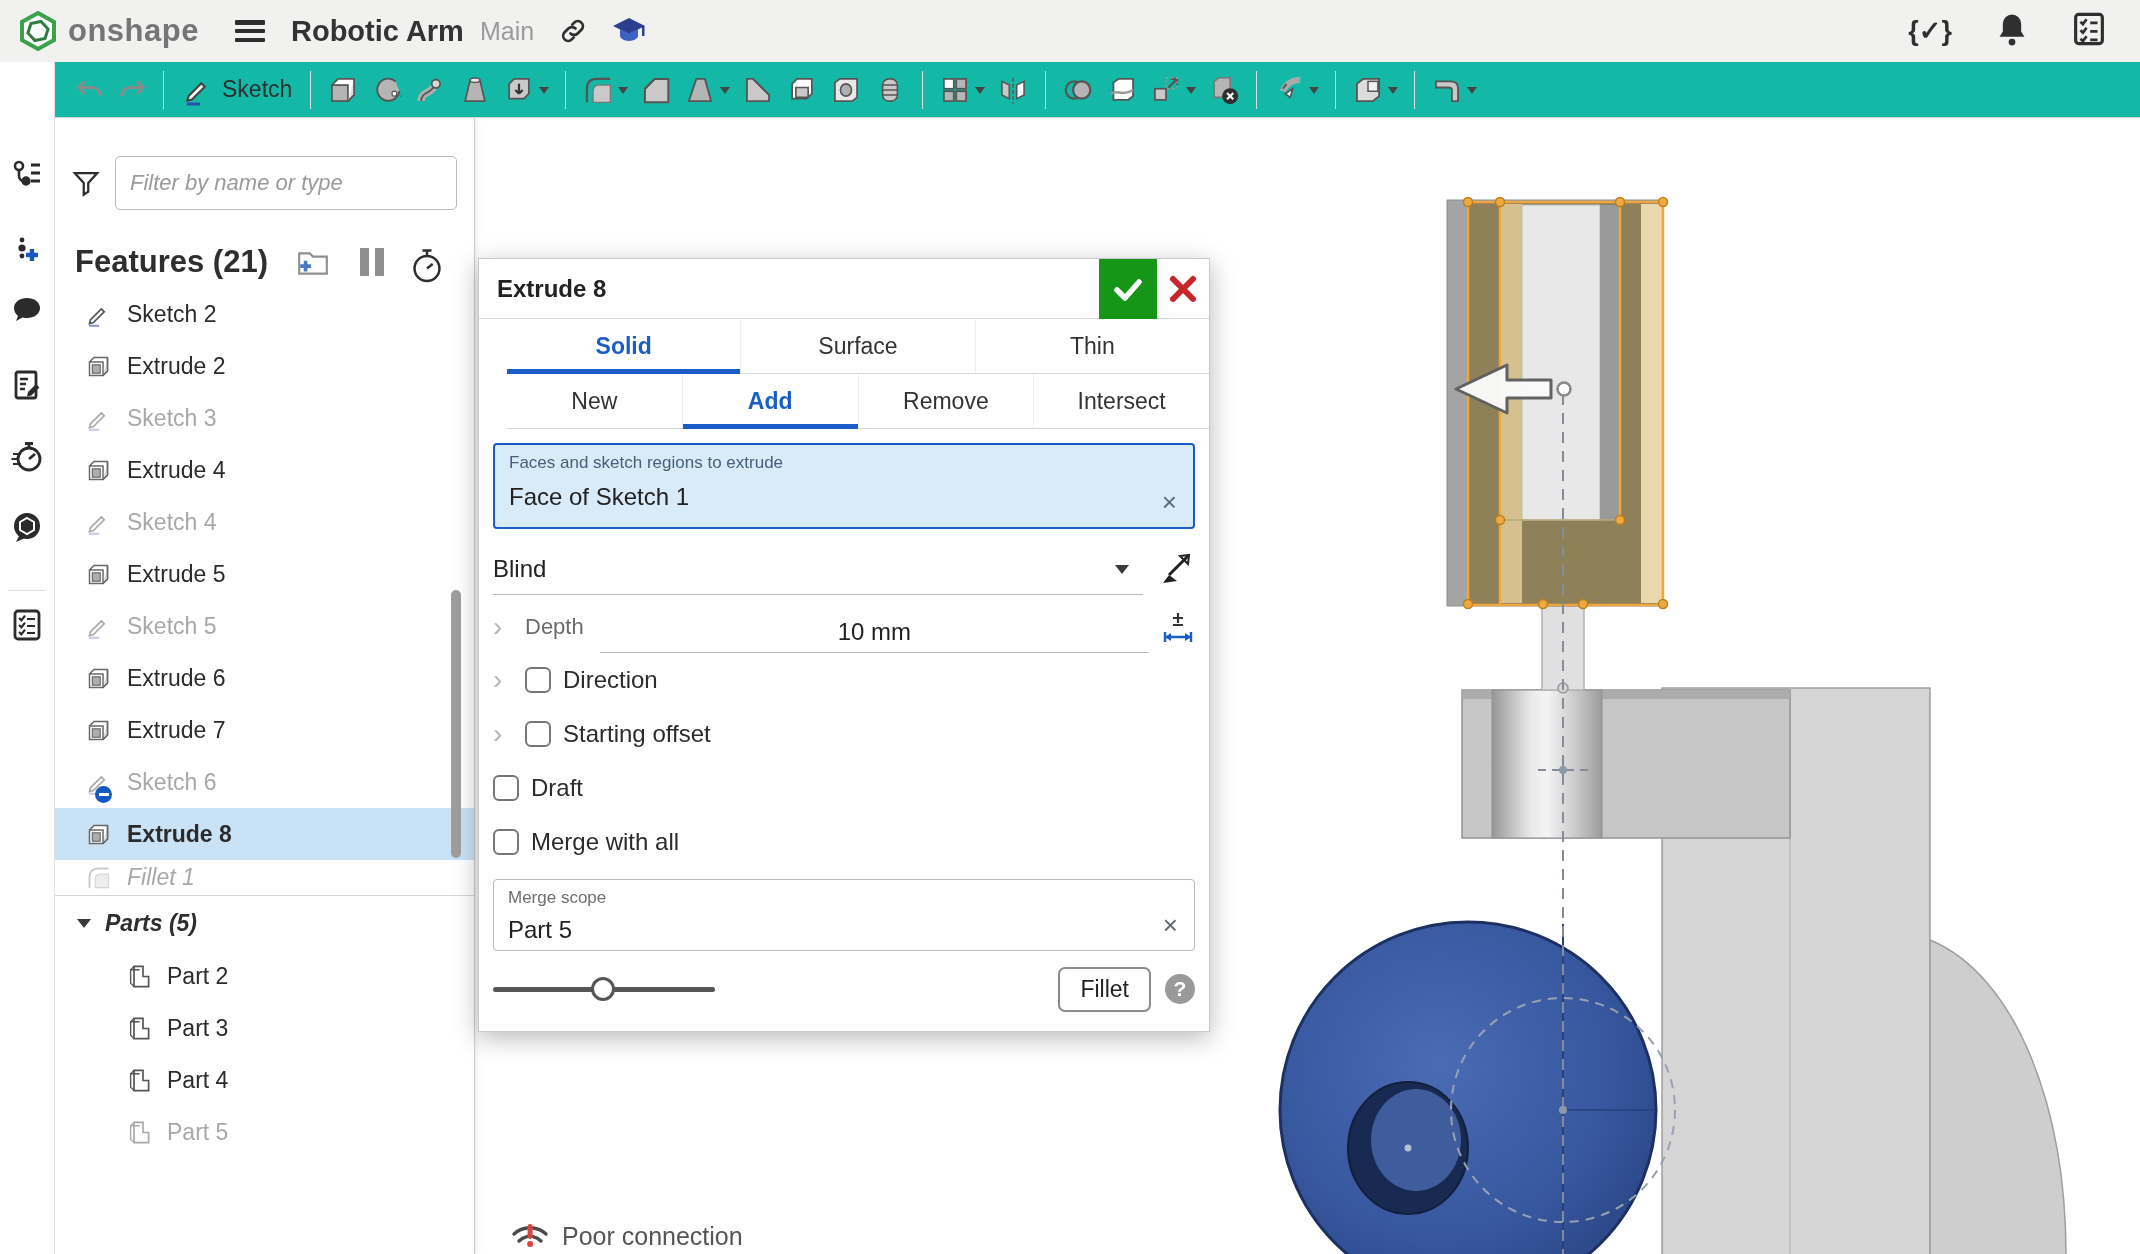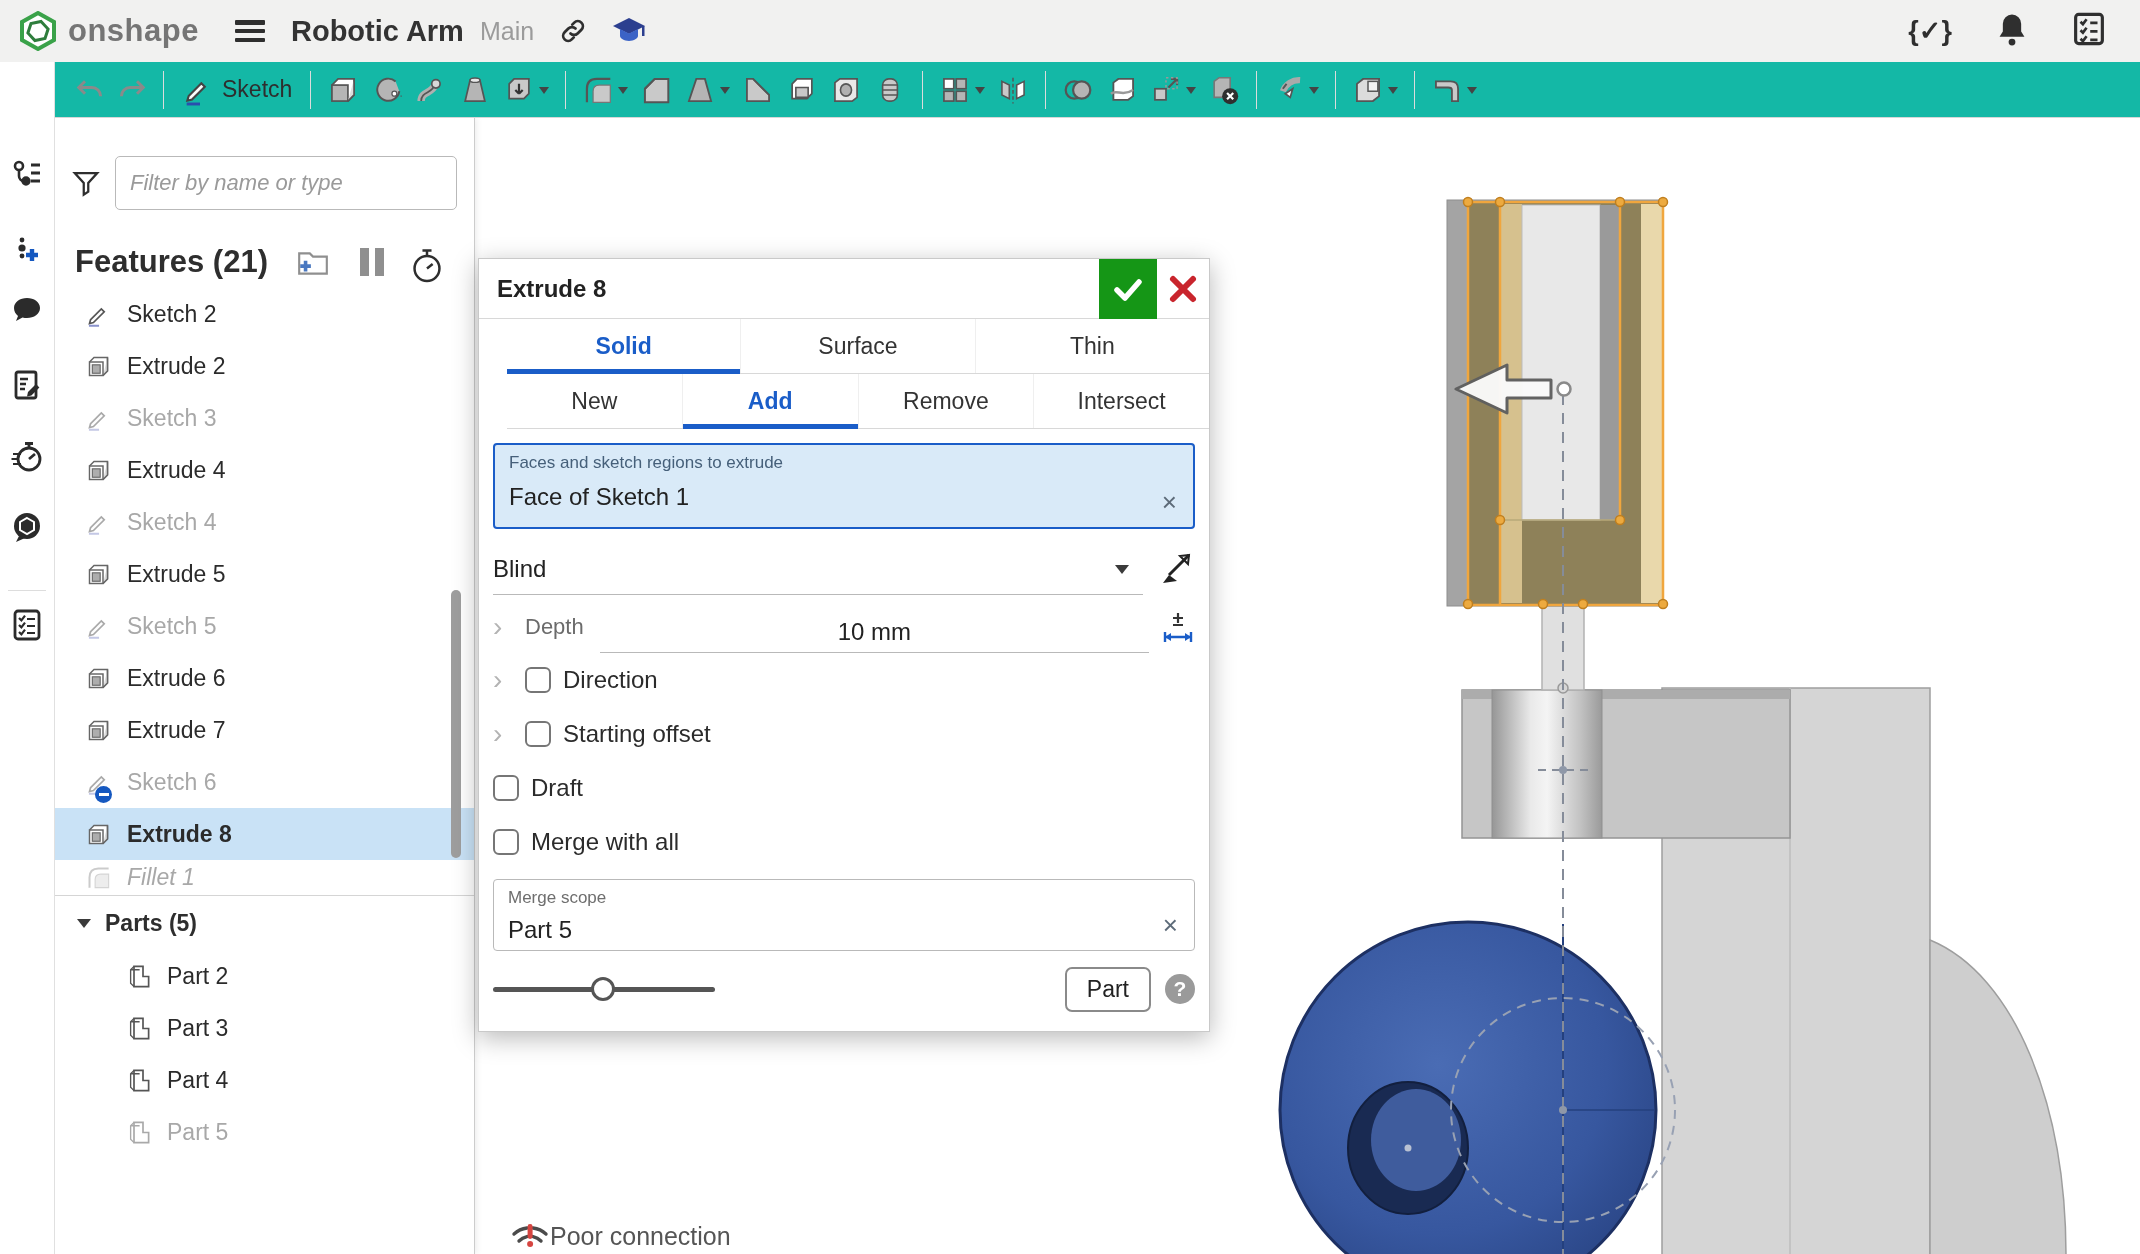--- a/index.html
+++ b/index.html
@@ -61,7 +61,7 @@
   .clipped { height:36px; overflow:hidden; border-bottom:1px solid #d5d5d5; }
   .badge { position:absolute; left:40px; top:30px; width:17px; height:17px; background:#1558c0; border-radius:50%; }
   .badge::after { content:""; position:absolute; left:3.5px; top:7px; width:10px; height:3px; background:#fff; }
-  .phdr { height:54px; display:flex; align-items:center; padding-left:22px; cursor:pointer; }
+  .phdr { height:54px; display:flex; align-items:center; padding-left:22px; cursor:pointer;font-style:italic; }
   .pchev { width:0; height:0; border:7px solid transparent; border-top:9px solid #3a3a3a; margin-top:8px; }
   .phdr-title { font-size:23px; font-weight:bold; color:#2e2e2e; margin-left:14px; }
   .prow { height:52px; display:flex; align-items:center; padding-left:70px; cursor:pointer; }

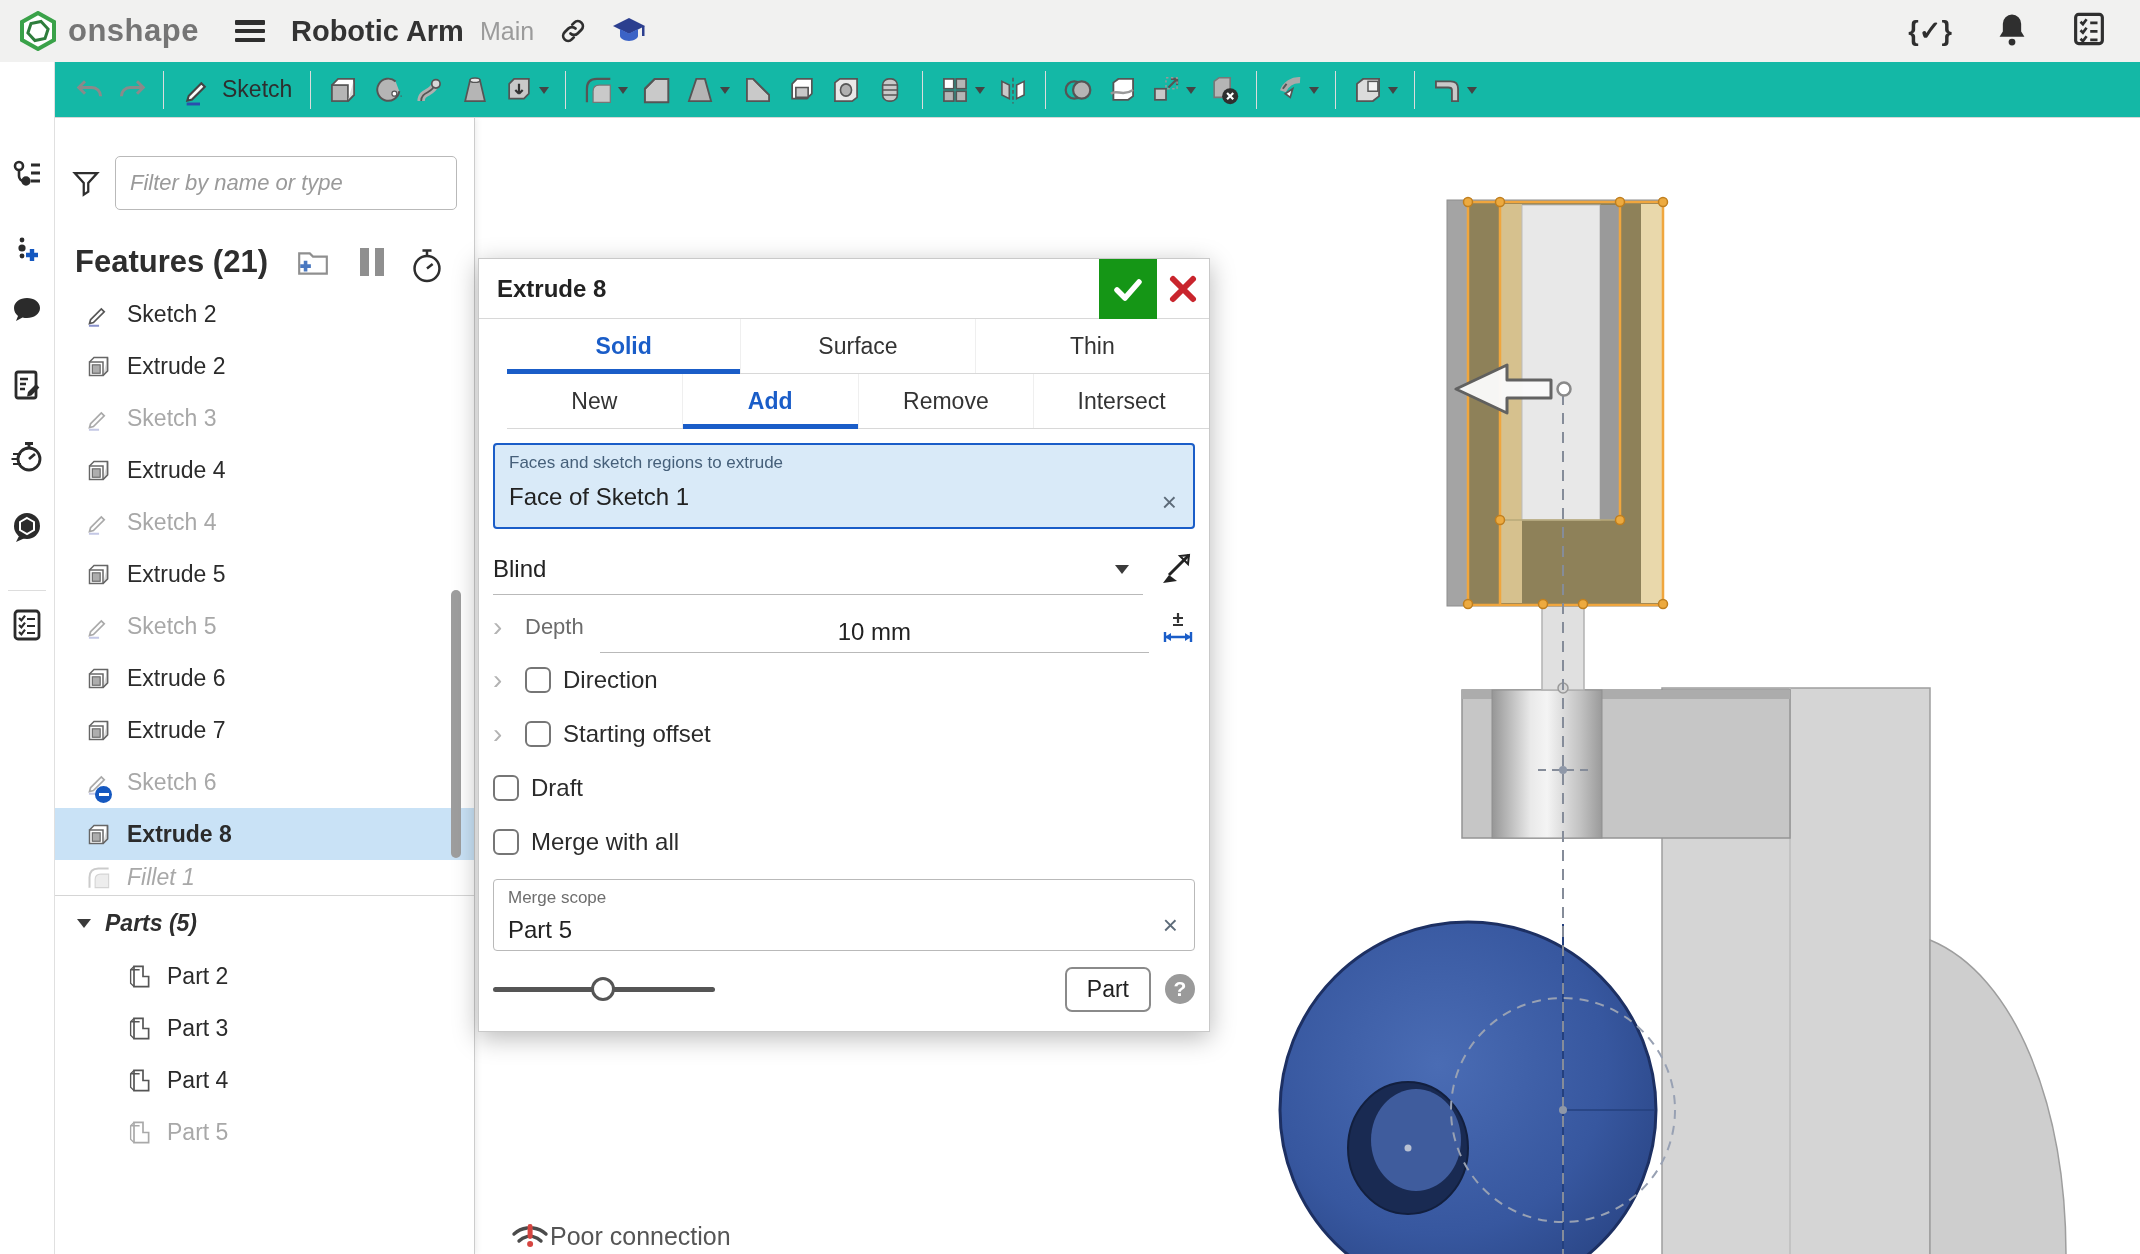--- a/index.html
+++ b/index.html
@@ -733,7 +733,7 @@
     <div class="slider">
       <div class="thumb"></div>
     </div>
-    <button class="final-btn">Part</button>
+    <button class="final-btn">Fillet</button>
     <span class="help-circ">?</span>
   </div>
 </div>

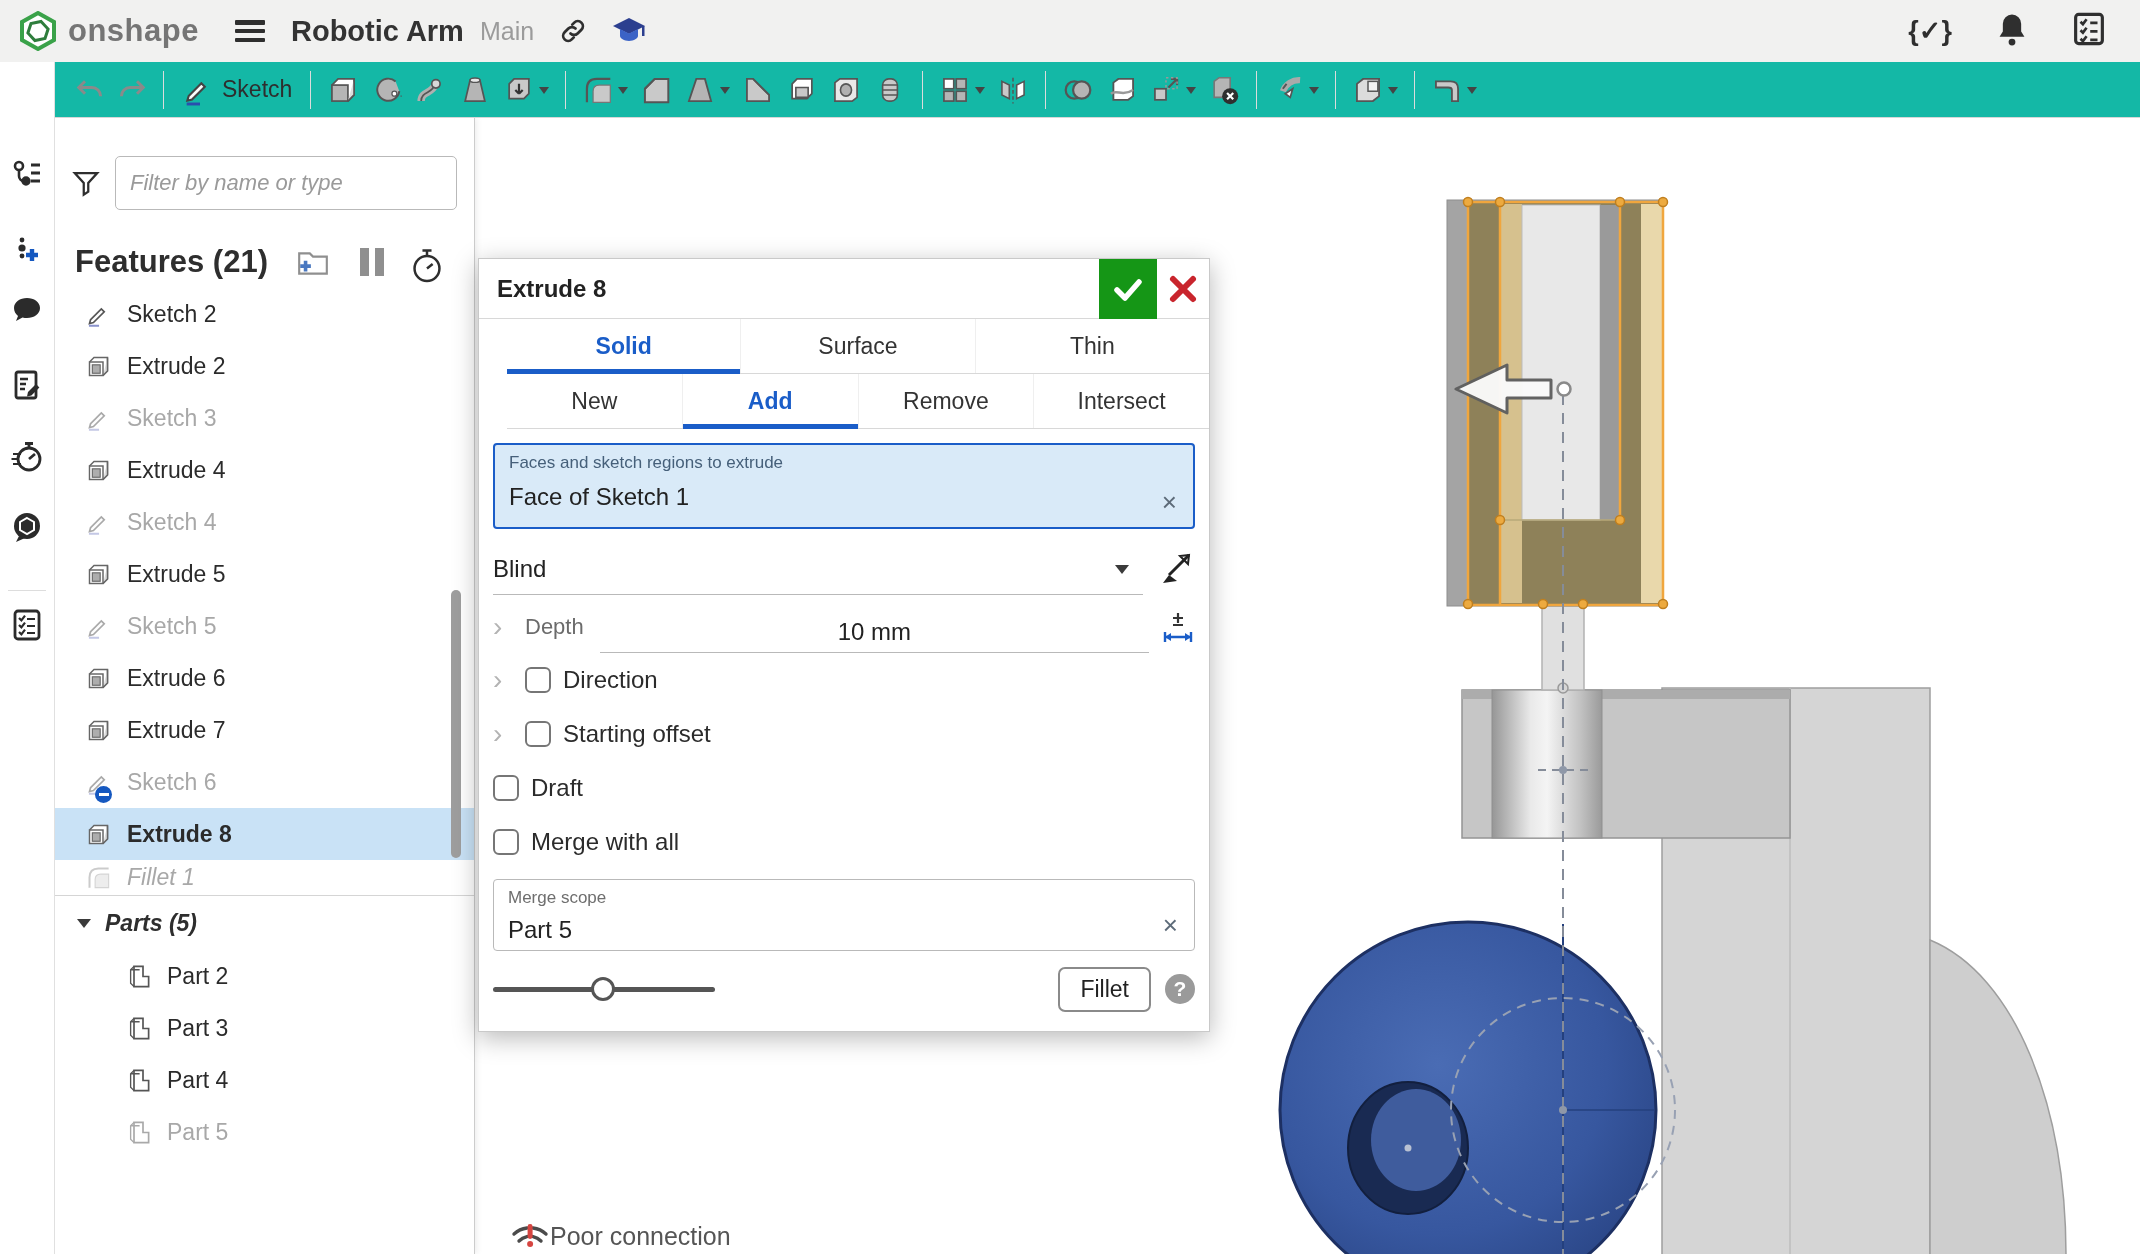--- a/index.html
+++ b/index.html
@@ -114,7 +114,7 @@
 
   
   .viewport { position:absolute; left:476px; top:119px; width:1664px; height:1135px; z-index:5; }
-  .statusbar { position:absolute; left:510px; top:1220px; z-index:8; display:flex; align-items:center; gap:0; }
+  .statusbar { position:absolute; left:510px; top:1220px; z-index:8; display:flex; align-items:center; gap:12px; }
   .status-txt { font-size:25px; color:#555; }
 </style>
 </head>

